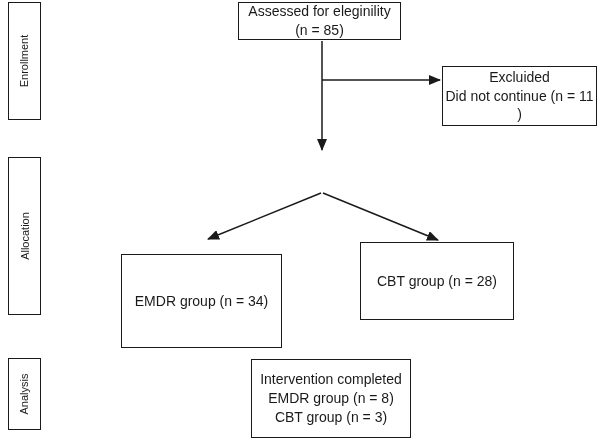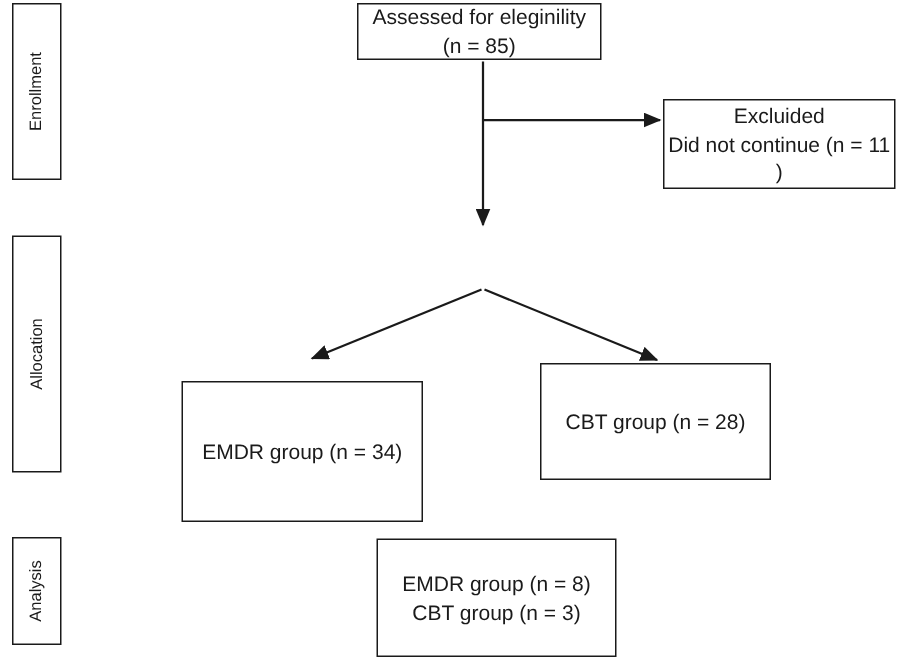--- a/index.html
+++ b/index.html
@@ -97,6 +97,7 @@
   </div>
 
   <div class="box" id="box-intervention">
+    <div>Intervention completed</div>
     <div>EMDR group (n = 8)</div>
     <div>CBT group (n = 3)</div>
   </div>

